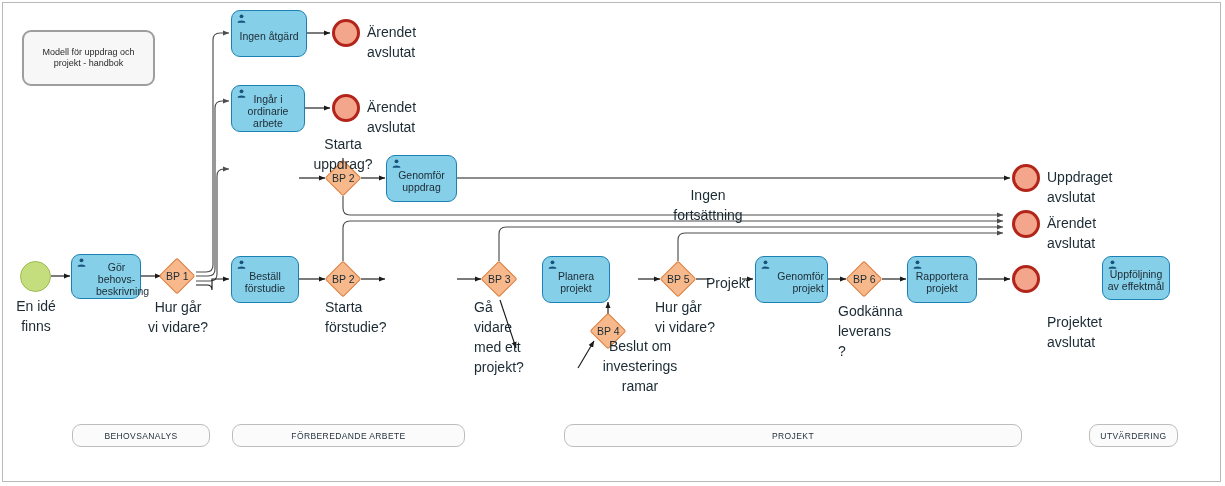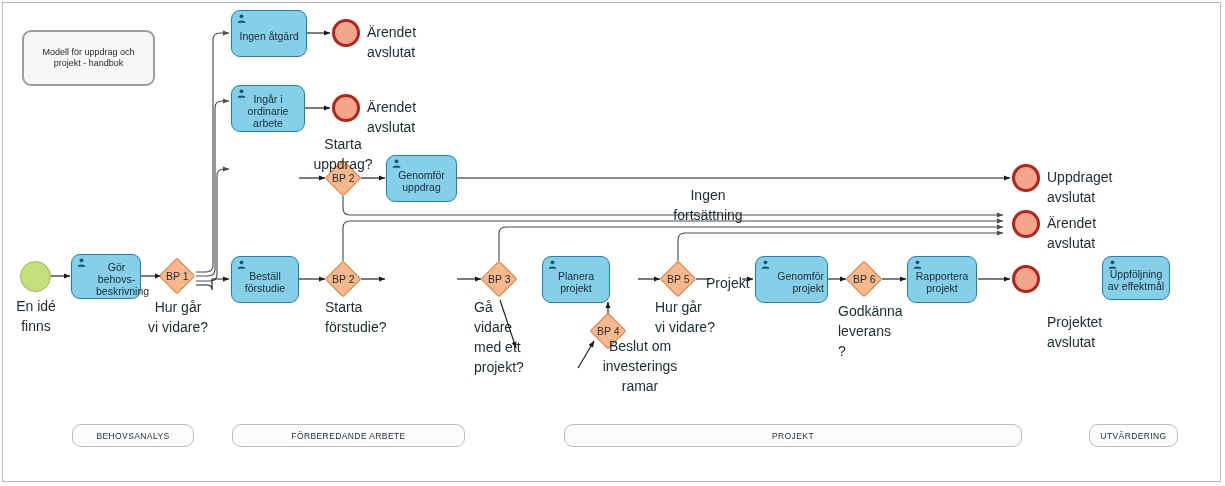--- a/index.html
+++ b/index.html
@@ -313,7 +313,7 @@
   <div class="node endev" style="left:1012px;top:265px;width:28px;height:28px;"></div>
   <div class="lab l" style="left:1047px;top:268px;width:60px;margin-top:44px;">Projektet avslutat</div>
 
-  <div class="node phase" style="left:72px;top:424px;width:122px;height:23px;">
+  <div class="node phase" style="left:72px;top:424px;width:138px;height:23px;">
     <span>BEHOVSANALYS</span>
   </div>
   <div class="node phase" style="left:232px;top:424px;width:233px;height:23px;">

